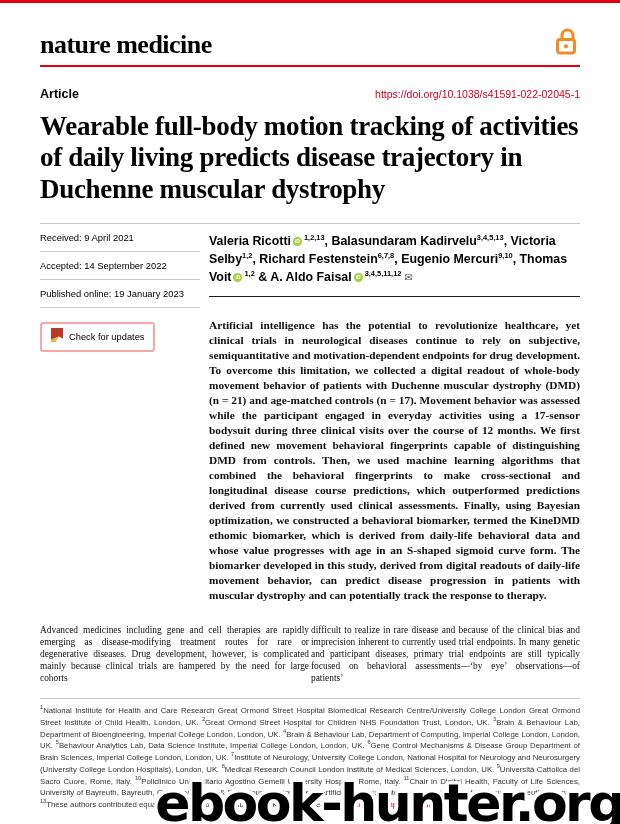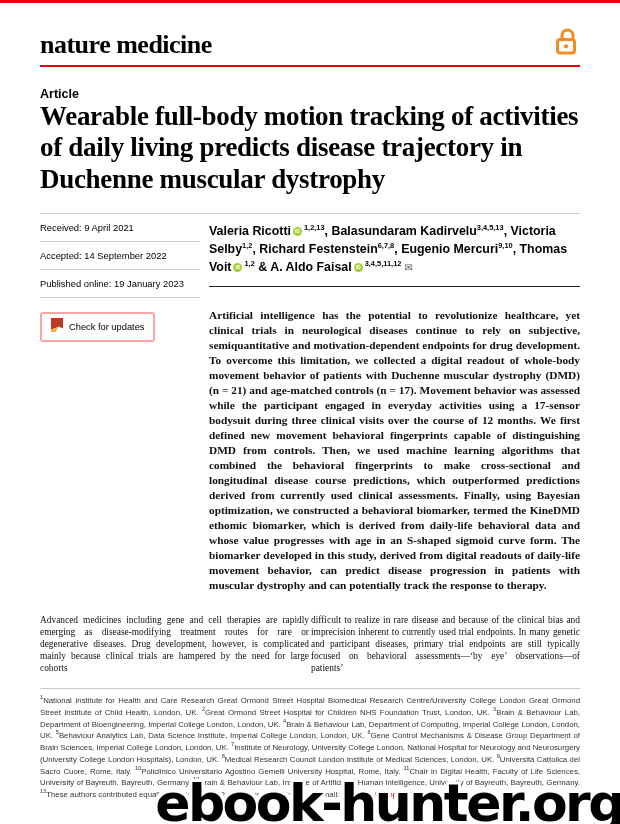--- a/index.html
+++ b/index.html
@@ -68,6 +68,7 @@
 
   <div class="article-row">
     <span class="article-label">Article</span>
+    <a class="doi-link">https://doi.org/10.1038/s41591-022-02045-1</a>
   </div>
 
   <h1 class="title">Wearable full-body motion tracking of activities of daily living predicts disease trajectory in Duchenne muscular dystrophy</h1>

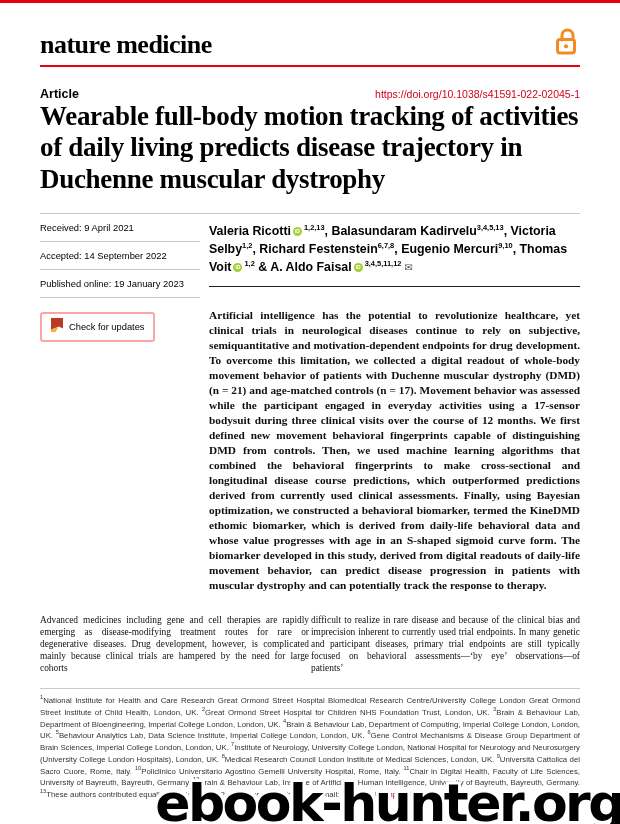--- a/index.html
+++ b/index.html
@@ -17,7 +17,7 @@
   .article-label { font-weight:700; font-size:12.5px; color:#000; }
   .doi-link { color:var(--link-red,#d0021b); font-size:10.5px; text-decoration:none; }
 
-  .title { font-family:"Liberation Serif","DejaVu Serif",serif; font-size:27px; line-height:1.16; font-weight:700; letter-spacing:-0.3px; color:#000; }
+  .title { font-family:"Liberation Serif","DejaVu Serif",serif; font-size:27px; line-height:1.16; font-weight:700; margin-top:10px; letter-spacing:-0.3px; color:#000; }
 
   .meta-grid { display:grid; grid-template-columns:160px 1fr; column-gap:9px; margin-top:18px; border-top:1px solid #c9c9c9; }
   .meta-row { font-size:9.4px; padding:8px 0; border-bottom:1px solid #c9c9c9; color:#000; }

